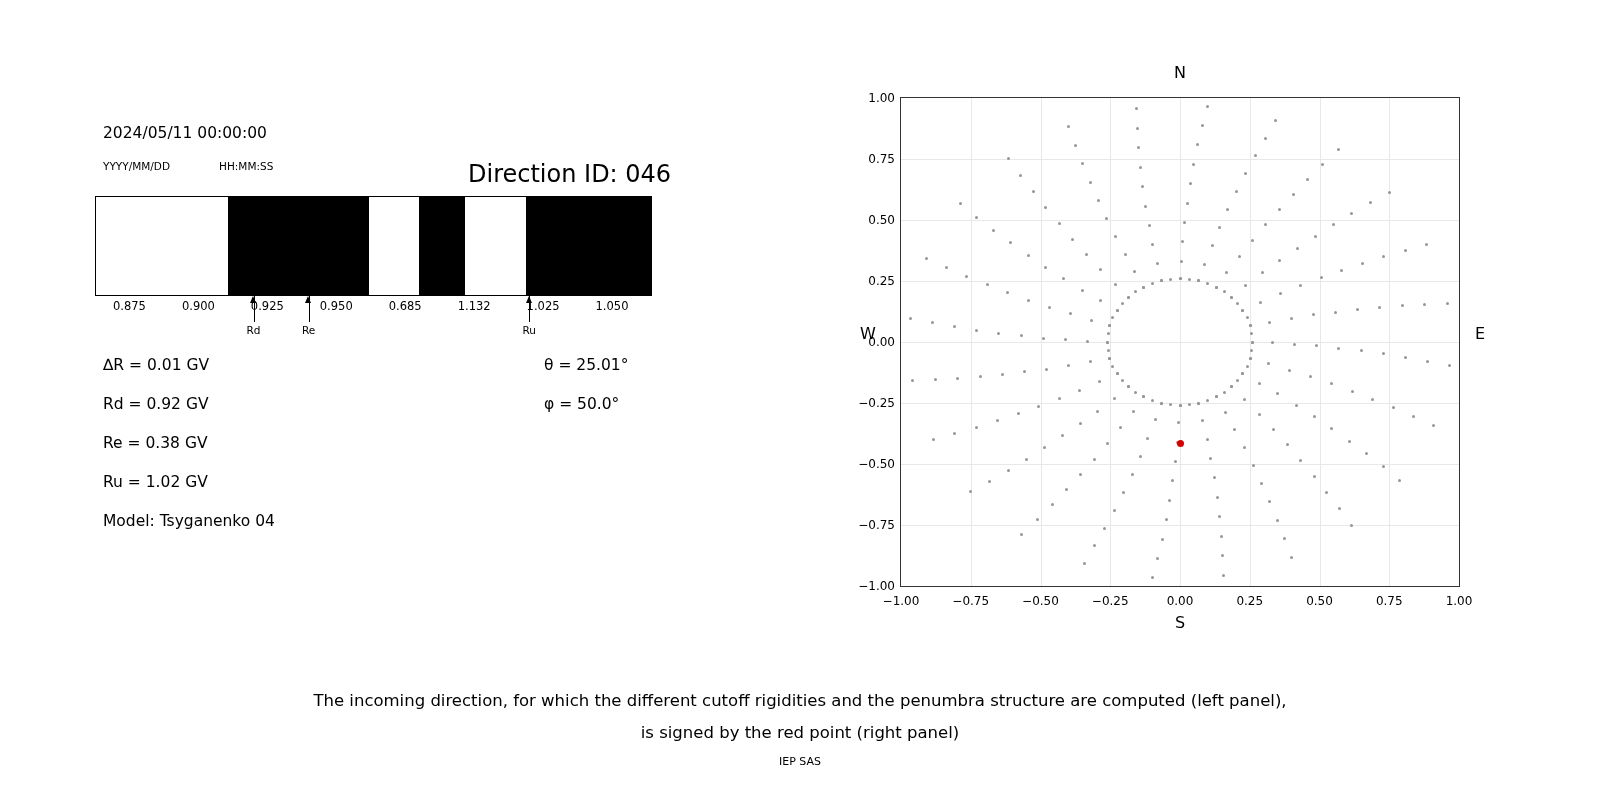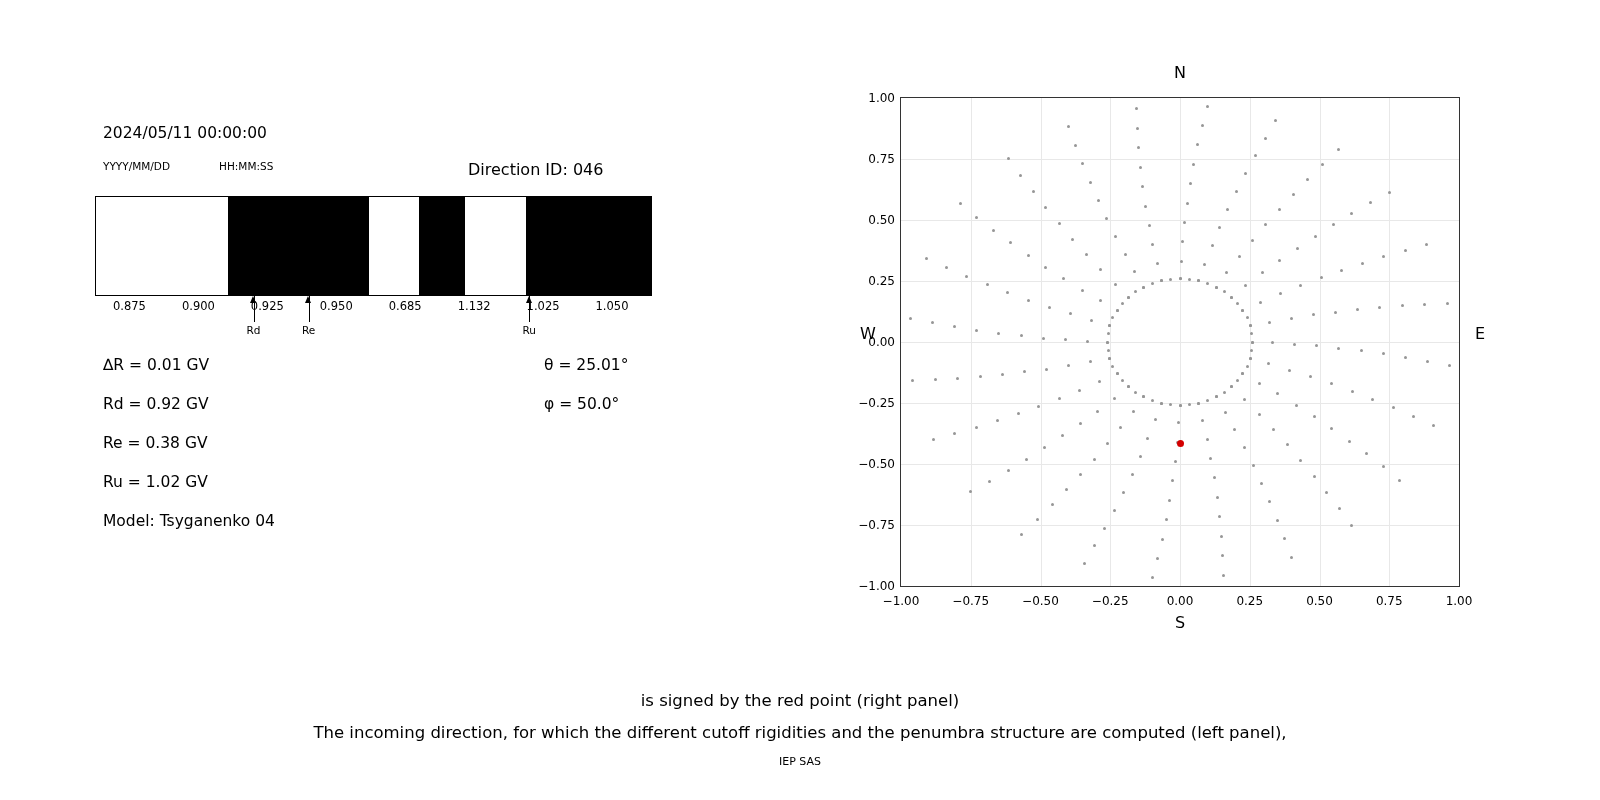--- a/index.html
+++ b/index.html
@@ -61,7 +61,7 @@
     position: absolute;
     left: 468px;
     top: 160px;
-    font-size: 16px;
+    font-size: 24px;
     white-space: nowrap;
   }
 

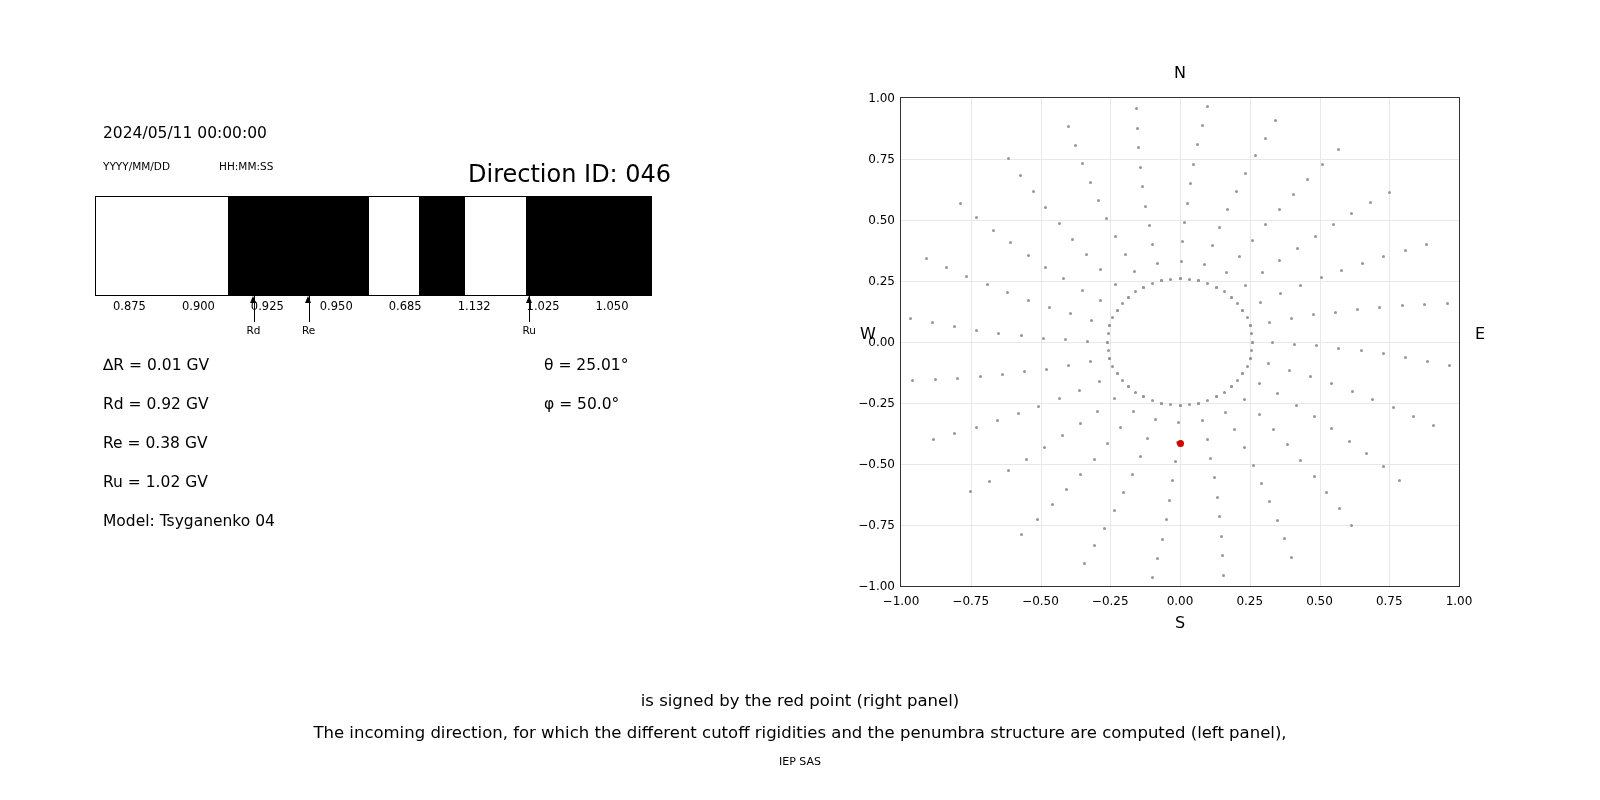--- a/index.html
+++ b/index.html
@@ -621,8 +621,8 @@
   </div>
 
   <div class="caption">
+    <div>The incoming direction, for which the different cutoff rigidities and the penumbra structure are computed (left panel),</div>
     <div>is signed by the red point (right panel)</div>
-    <div>The incoming direction, for which the different cutoff rigidities and the penumbra structure are computed (left panel),</div>
   </div>
 
   <div class="footer">IEP SAS</div>

